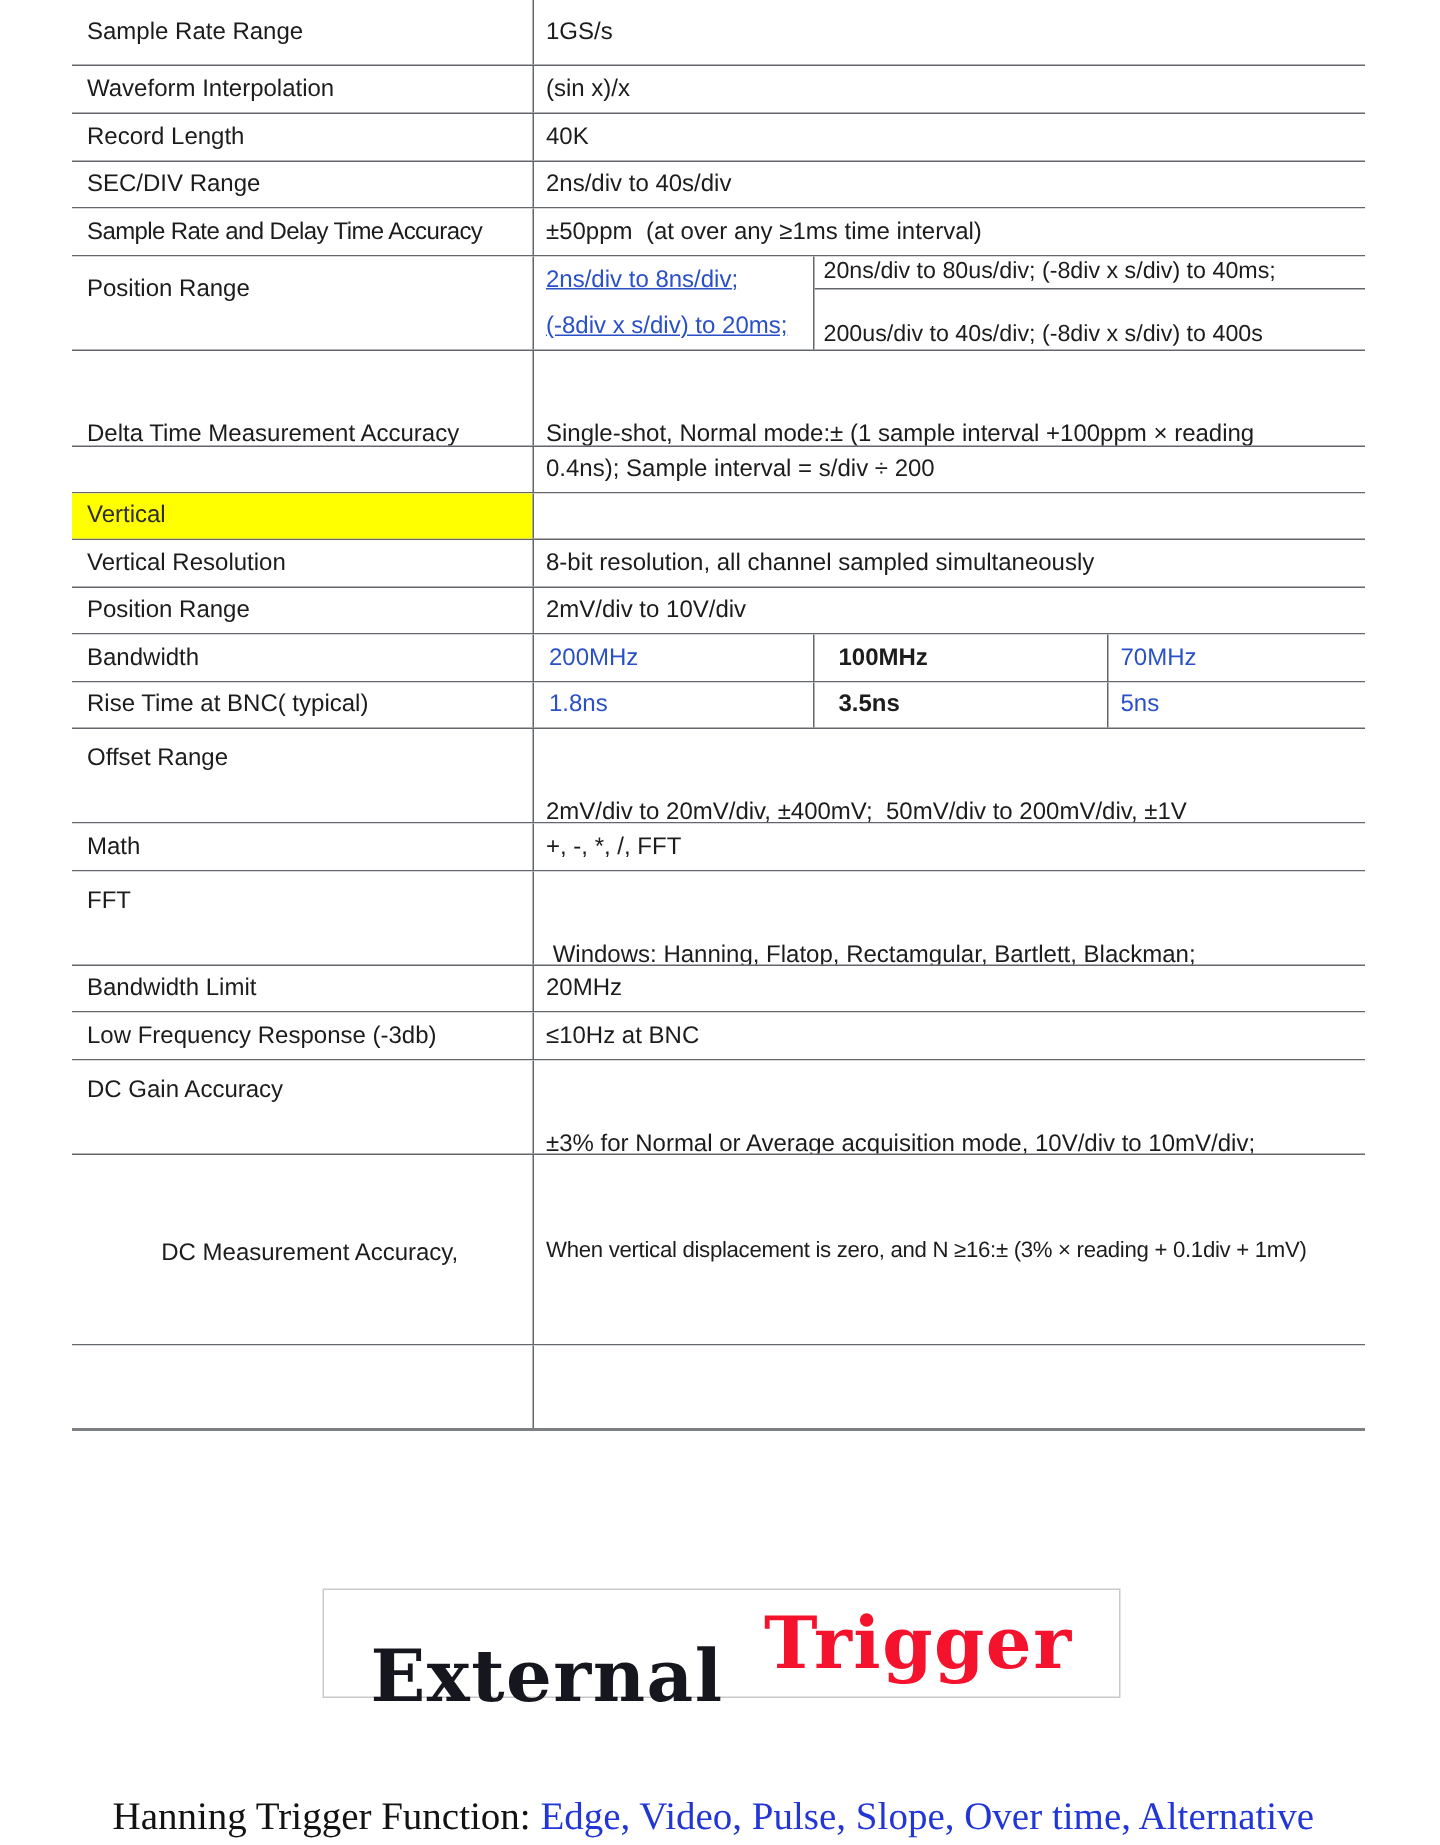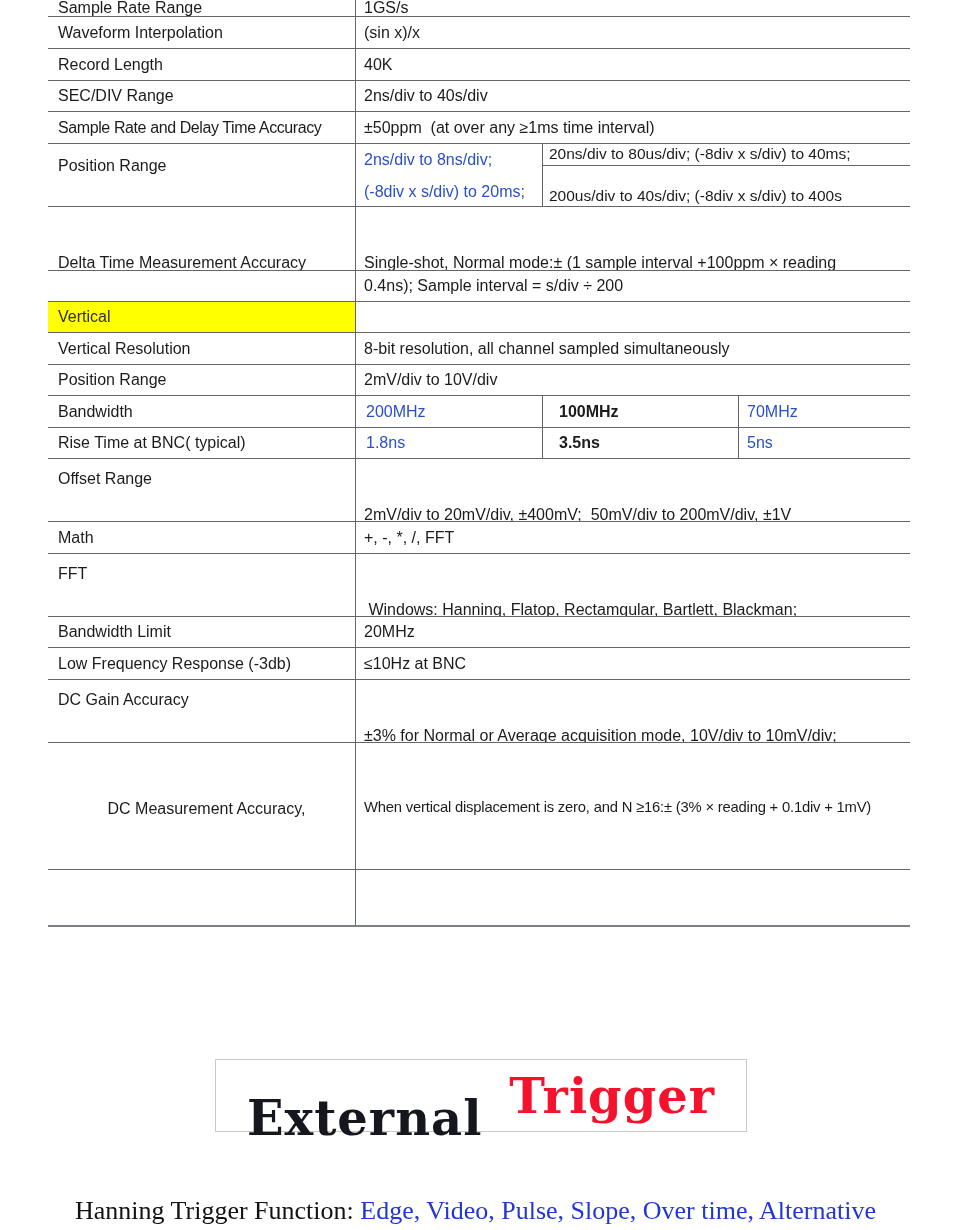--- a/index.html
+++ b/index.html
@@ -56,7 +56,7 @@
 
 <div class="spec-table">
 
-  <div class="row" style="height:17px">
+  <div class="row" style="height:44px">
     <div class="cell lbl">Sample Rate Range</div>
     <div class="cell val">1GS/s</div>
   </div>

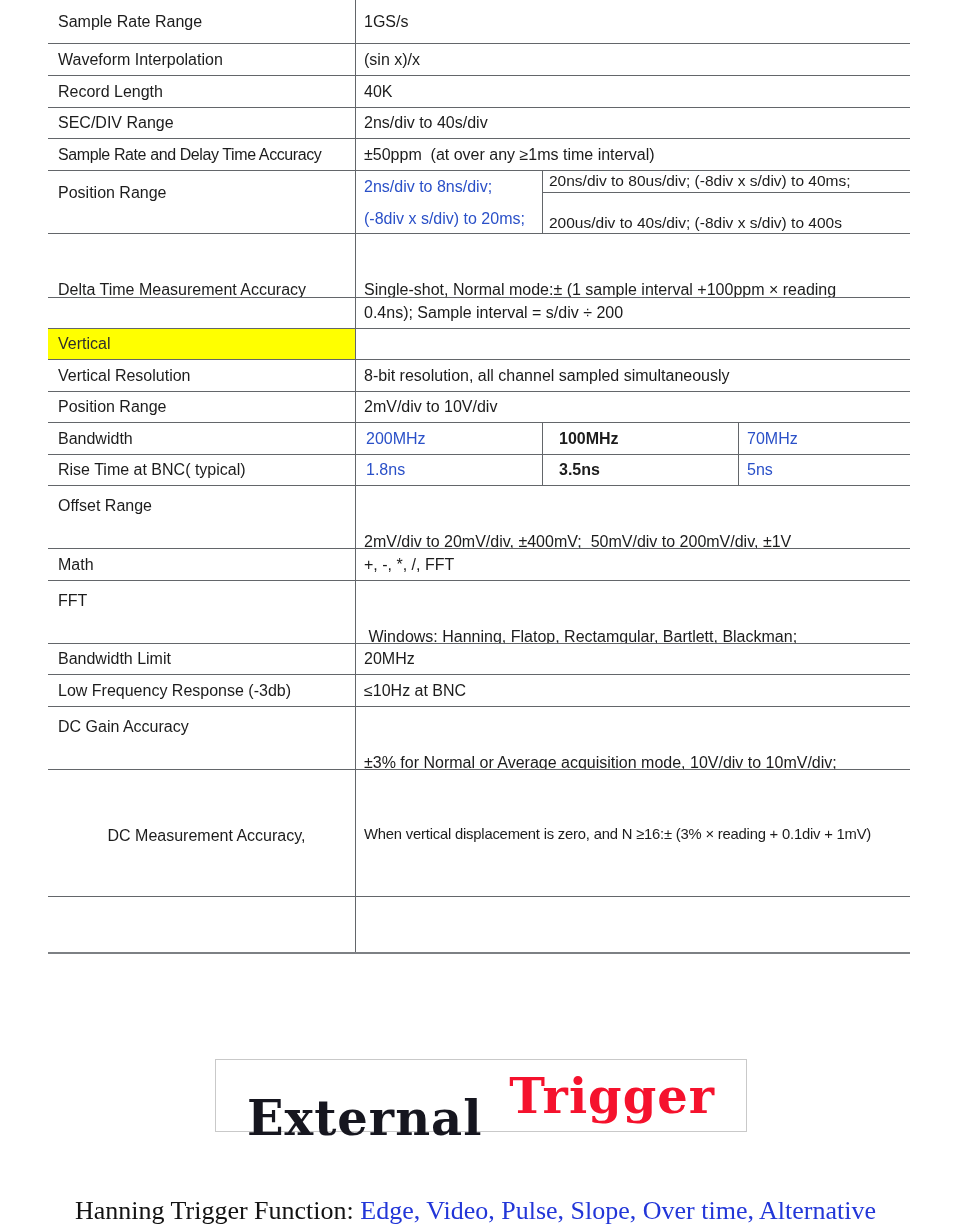--- a/index.html
+++ b/index.html
@@ -21,7 +21,7 @@
   .yellow{background:#ffff00;color:#2e2e2e;}
   
   .pr-blue{width:187px;border-left:1px solid #63666a;padding-left:8px;
-           display:flex;flex-direction:column;justify-content:flex-start;}
+           display:flex;flex-direction:column;justify-content:center;text-decoration:underline;}
   .pr-right{flex:1;border-left:1px solid #63666a;display:flex;flex-direction:column;gap:20px;}
   .pr-sub{height:31px;display:flex;align-items:center;padding-left:6px;font-size:15.5px;box-sizing:border-box;}
   .pr-sub1{border-bottom:1px solid #63666a;height:32px;}

